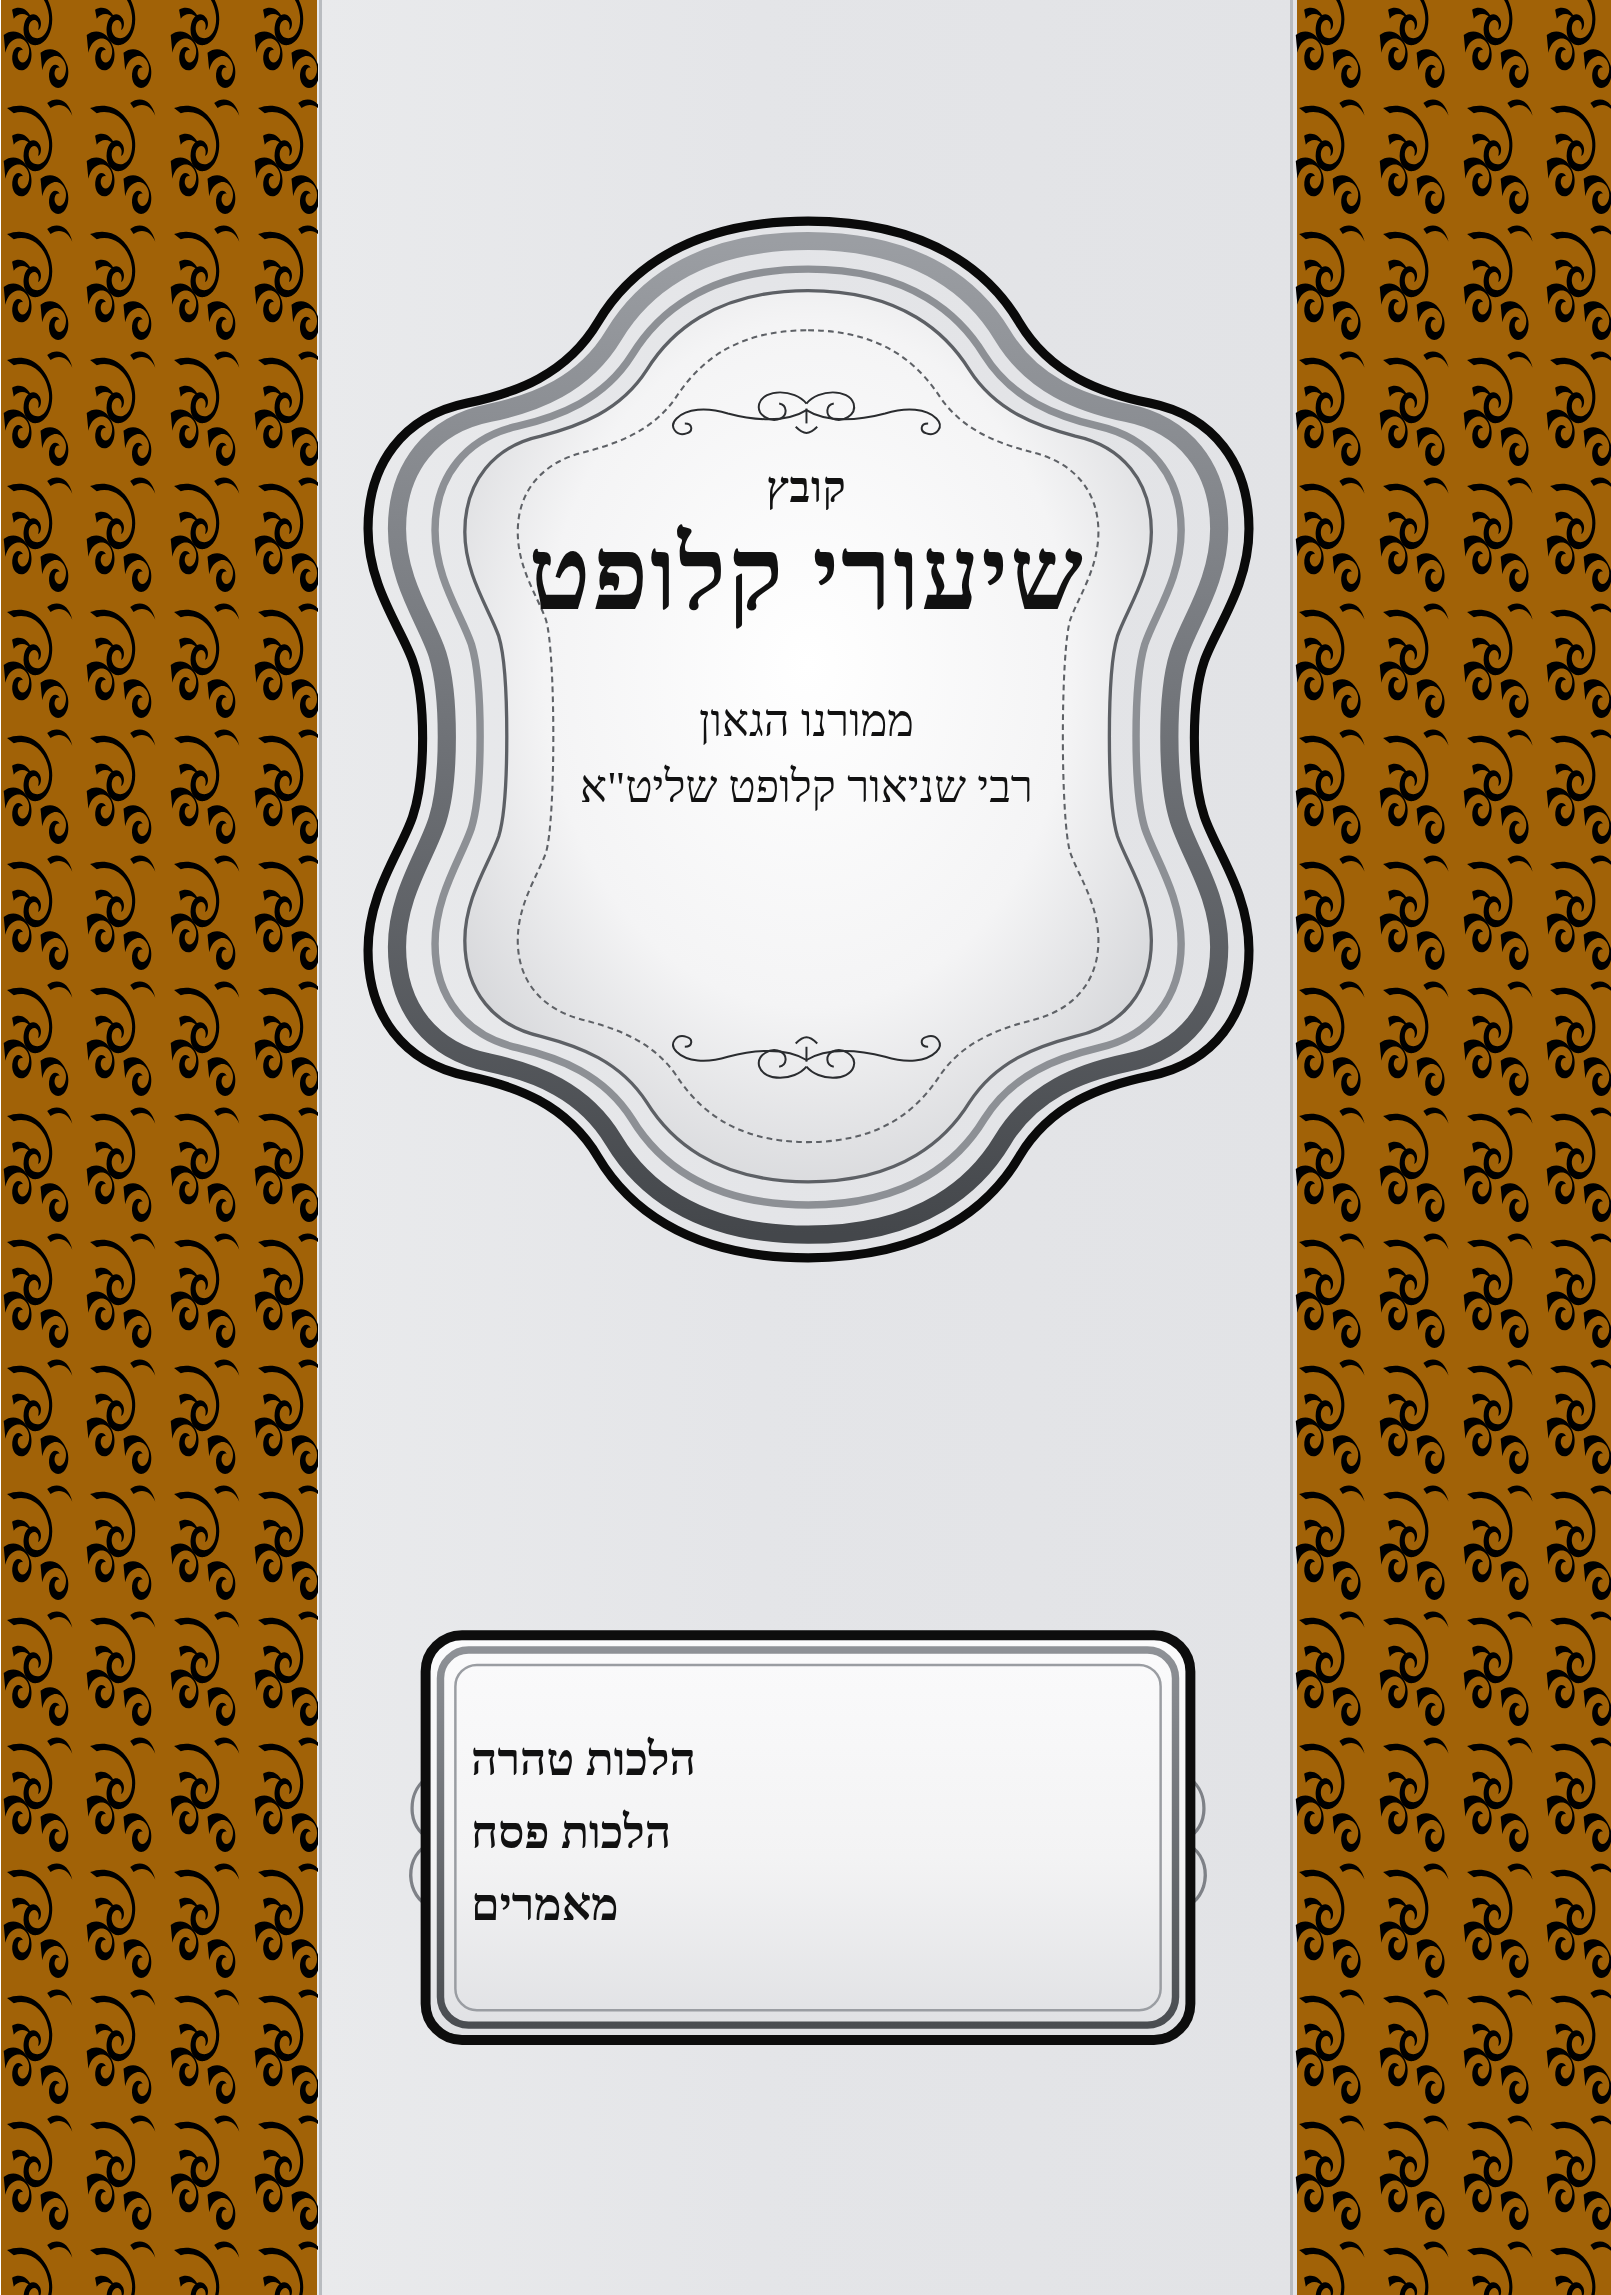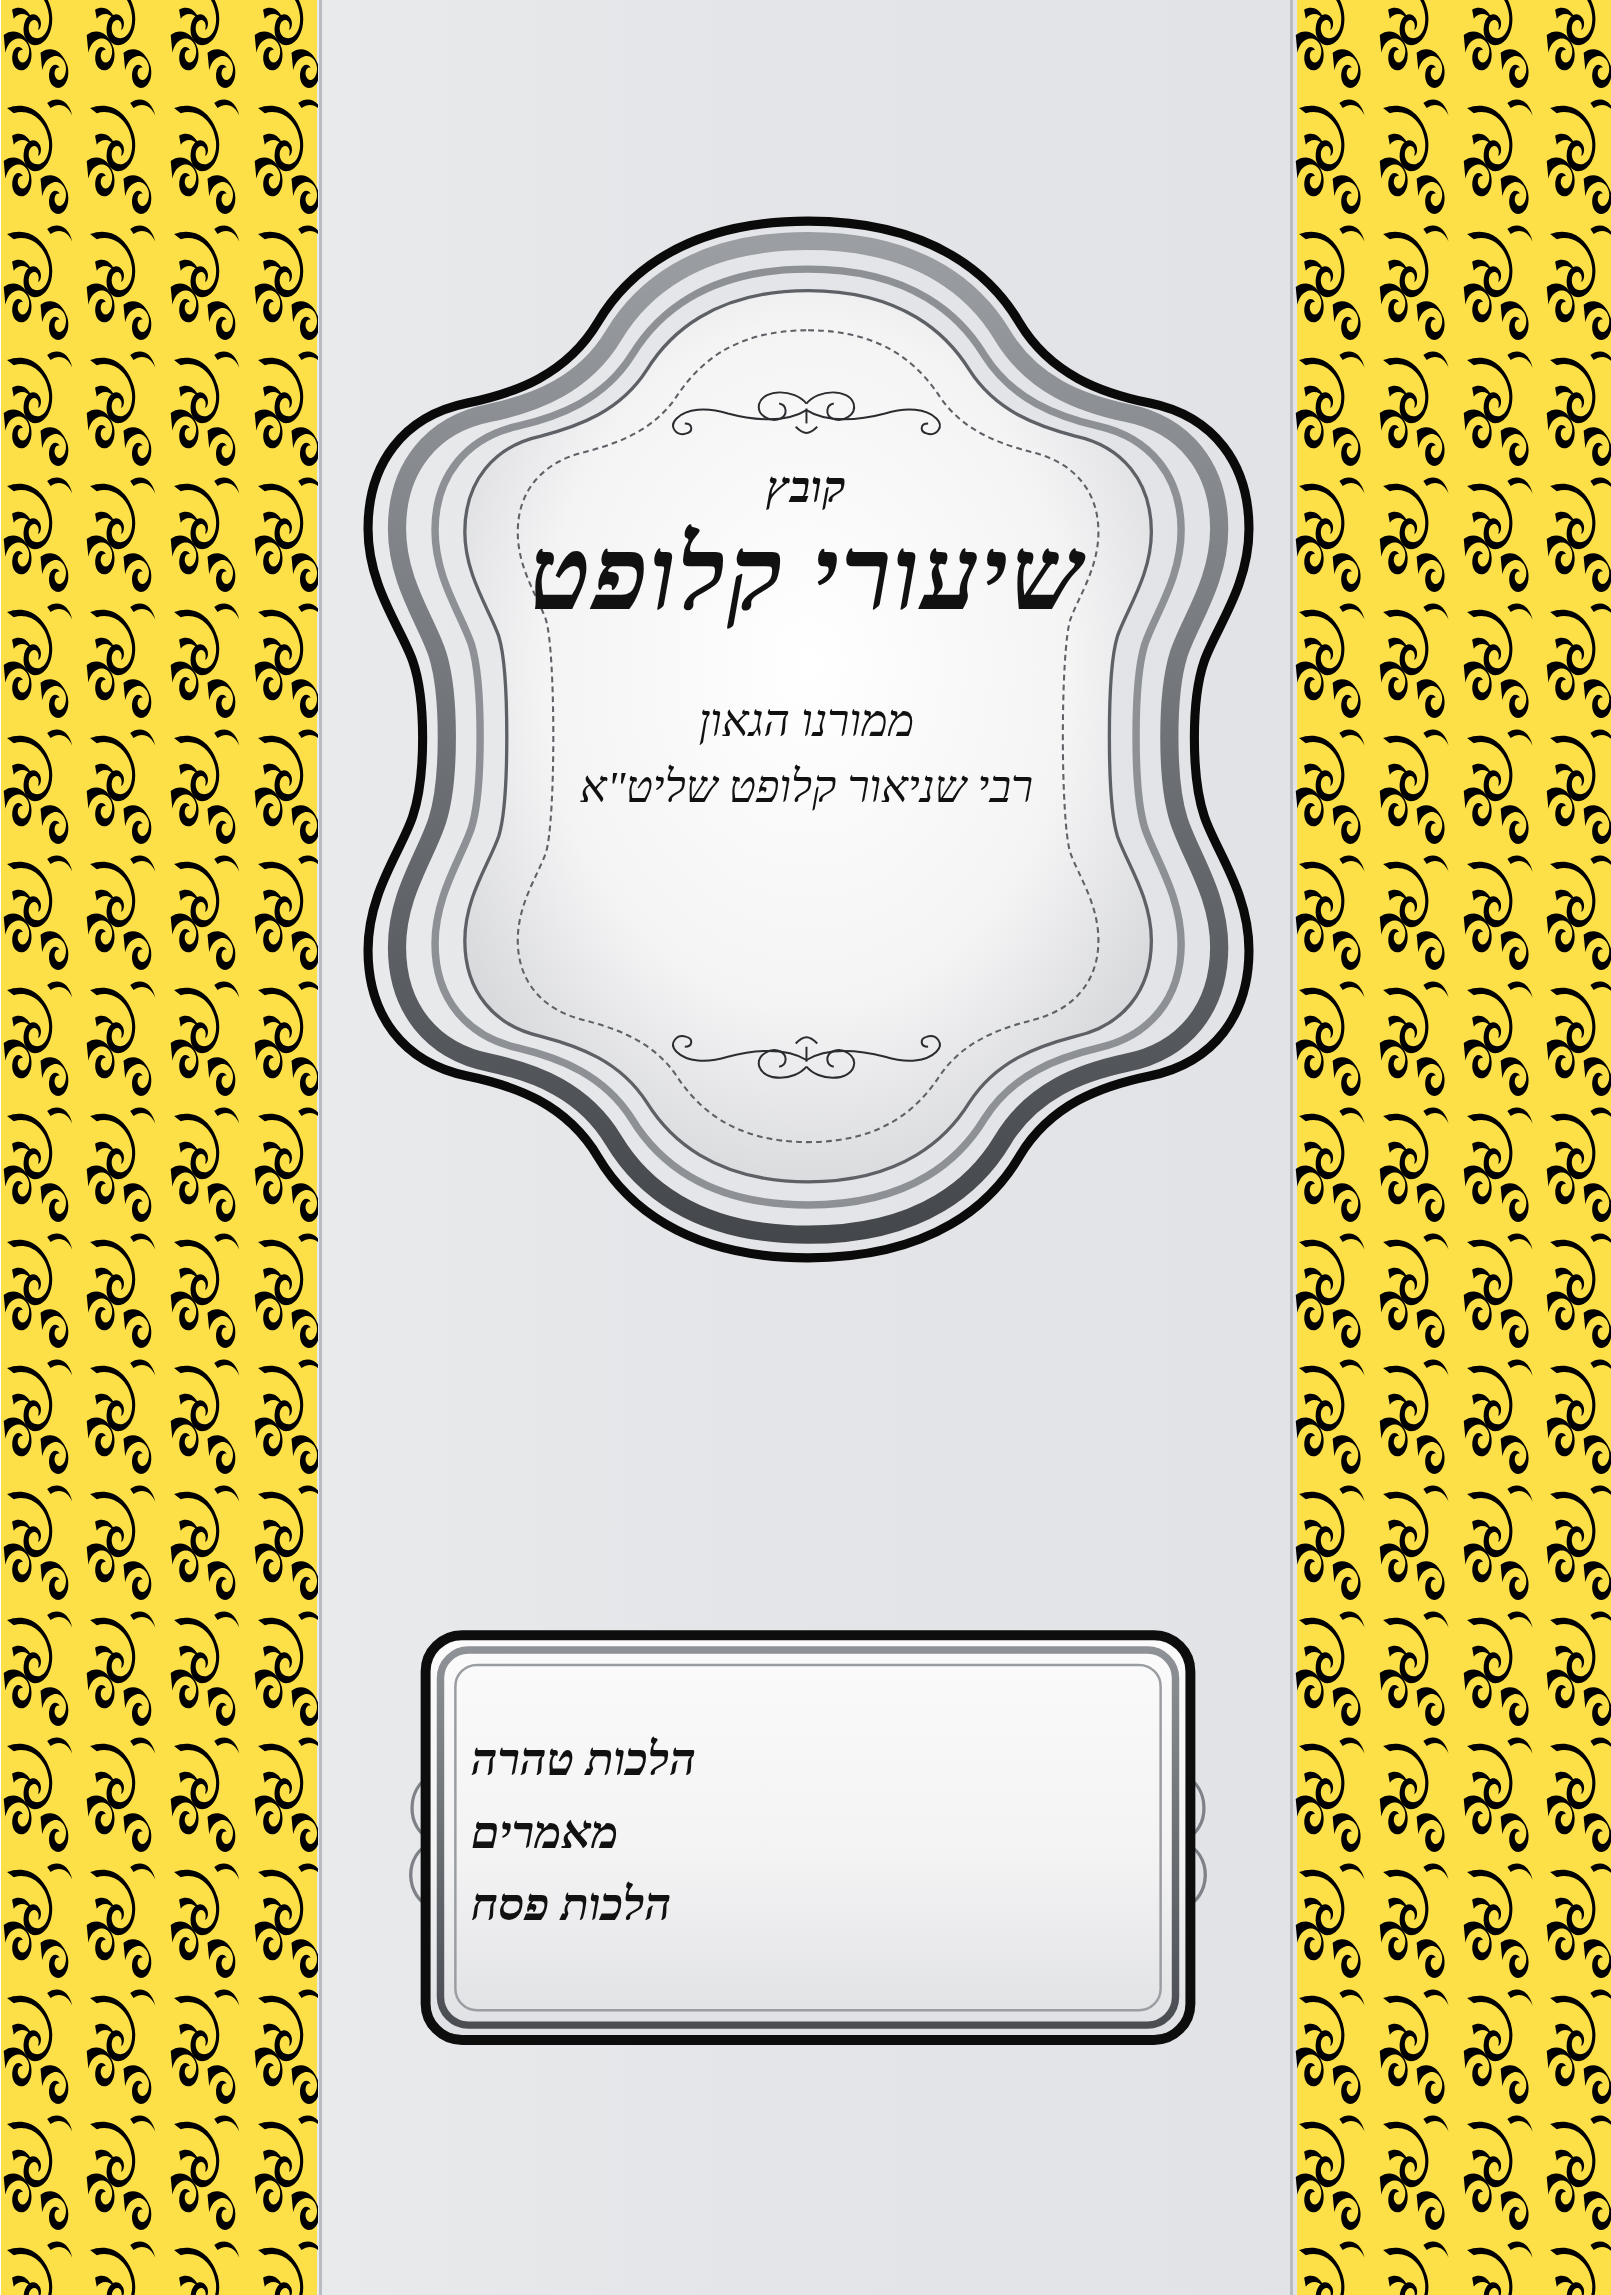--- a/index.html
+++ b/index.html
@@ -19,8 +19,7 @@
   .page {
     position: absolute;
     inset: 0;
-    background: #fde047;
-    font-style: italic;
+    background: #a16207;
   }
 
   

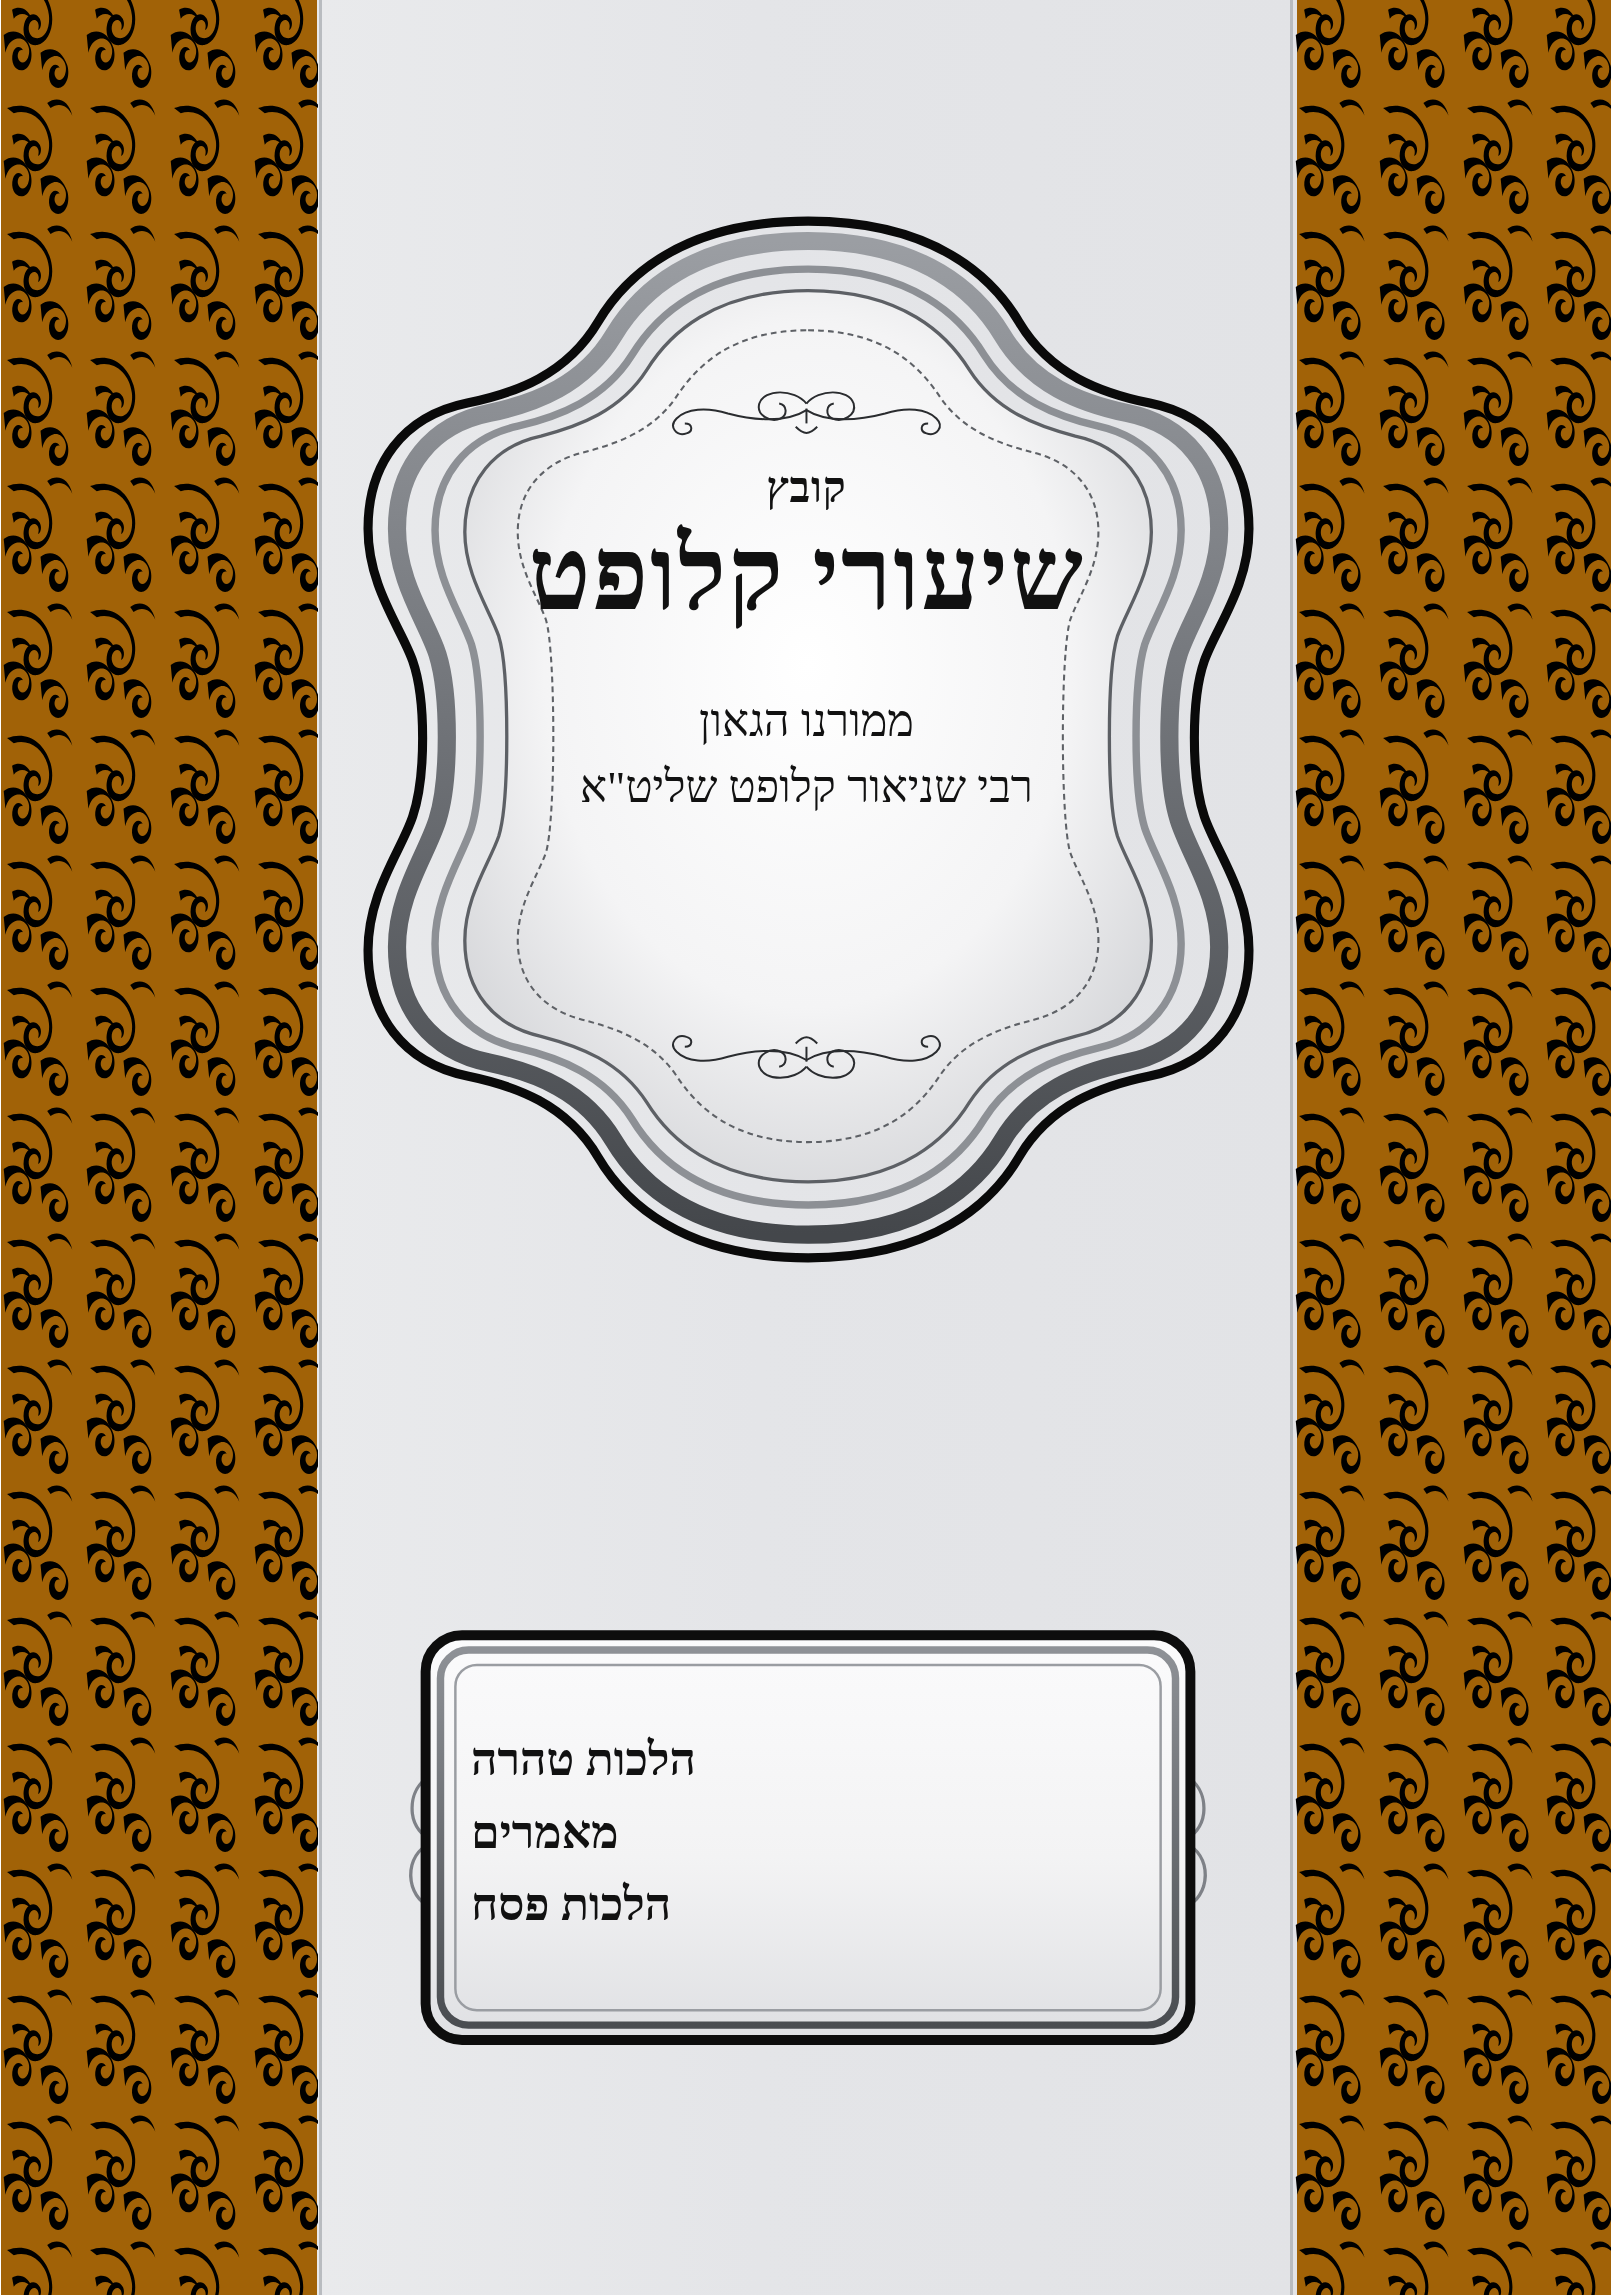--- a/index.html
+++ b/index.html
@@ -2003,8 +2003,8 @@
 
   <div class="plaque-text">
     <div>הלכות טהרה</div>
+    <div>הלכות פסח</div>
     <div>מאמרים</div>
-    <div>הלכות פסח</div>
   </div>
 
 </div>

